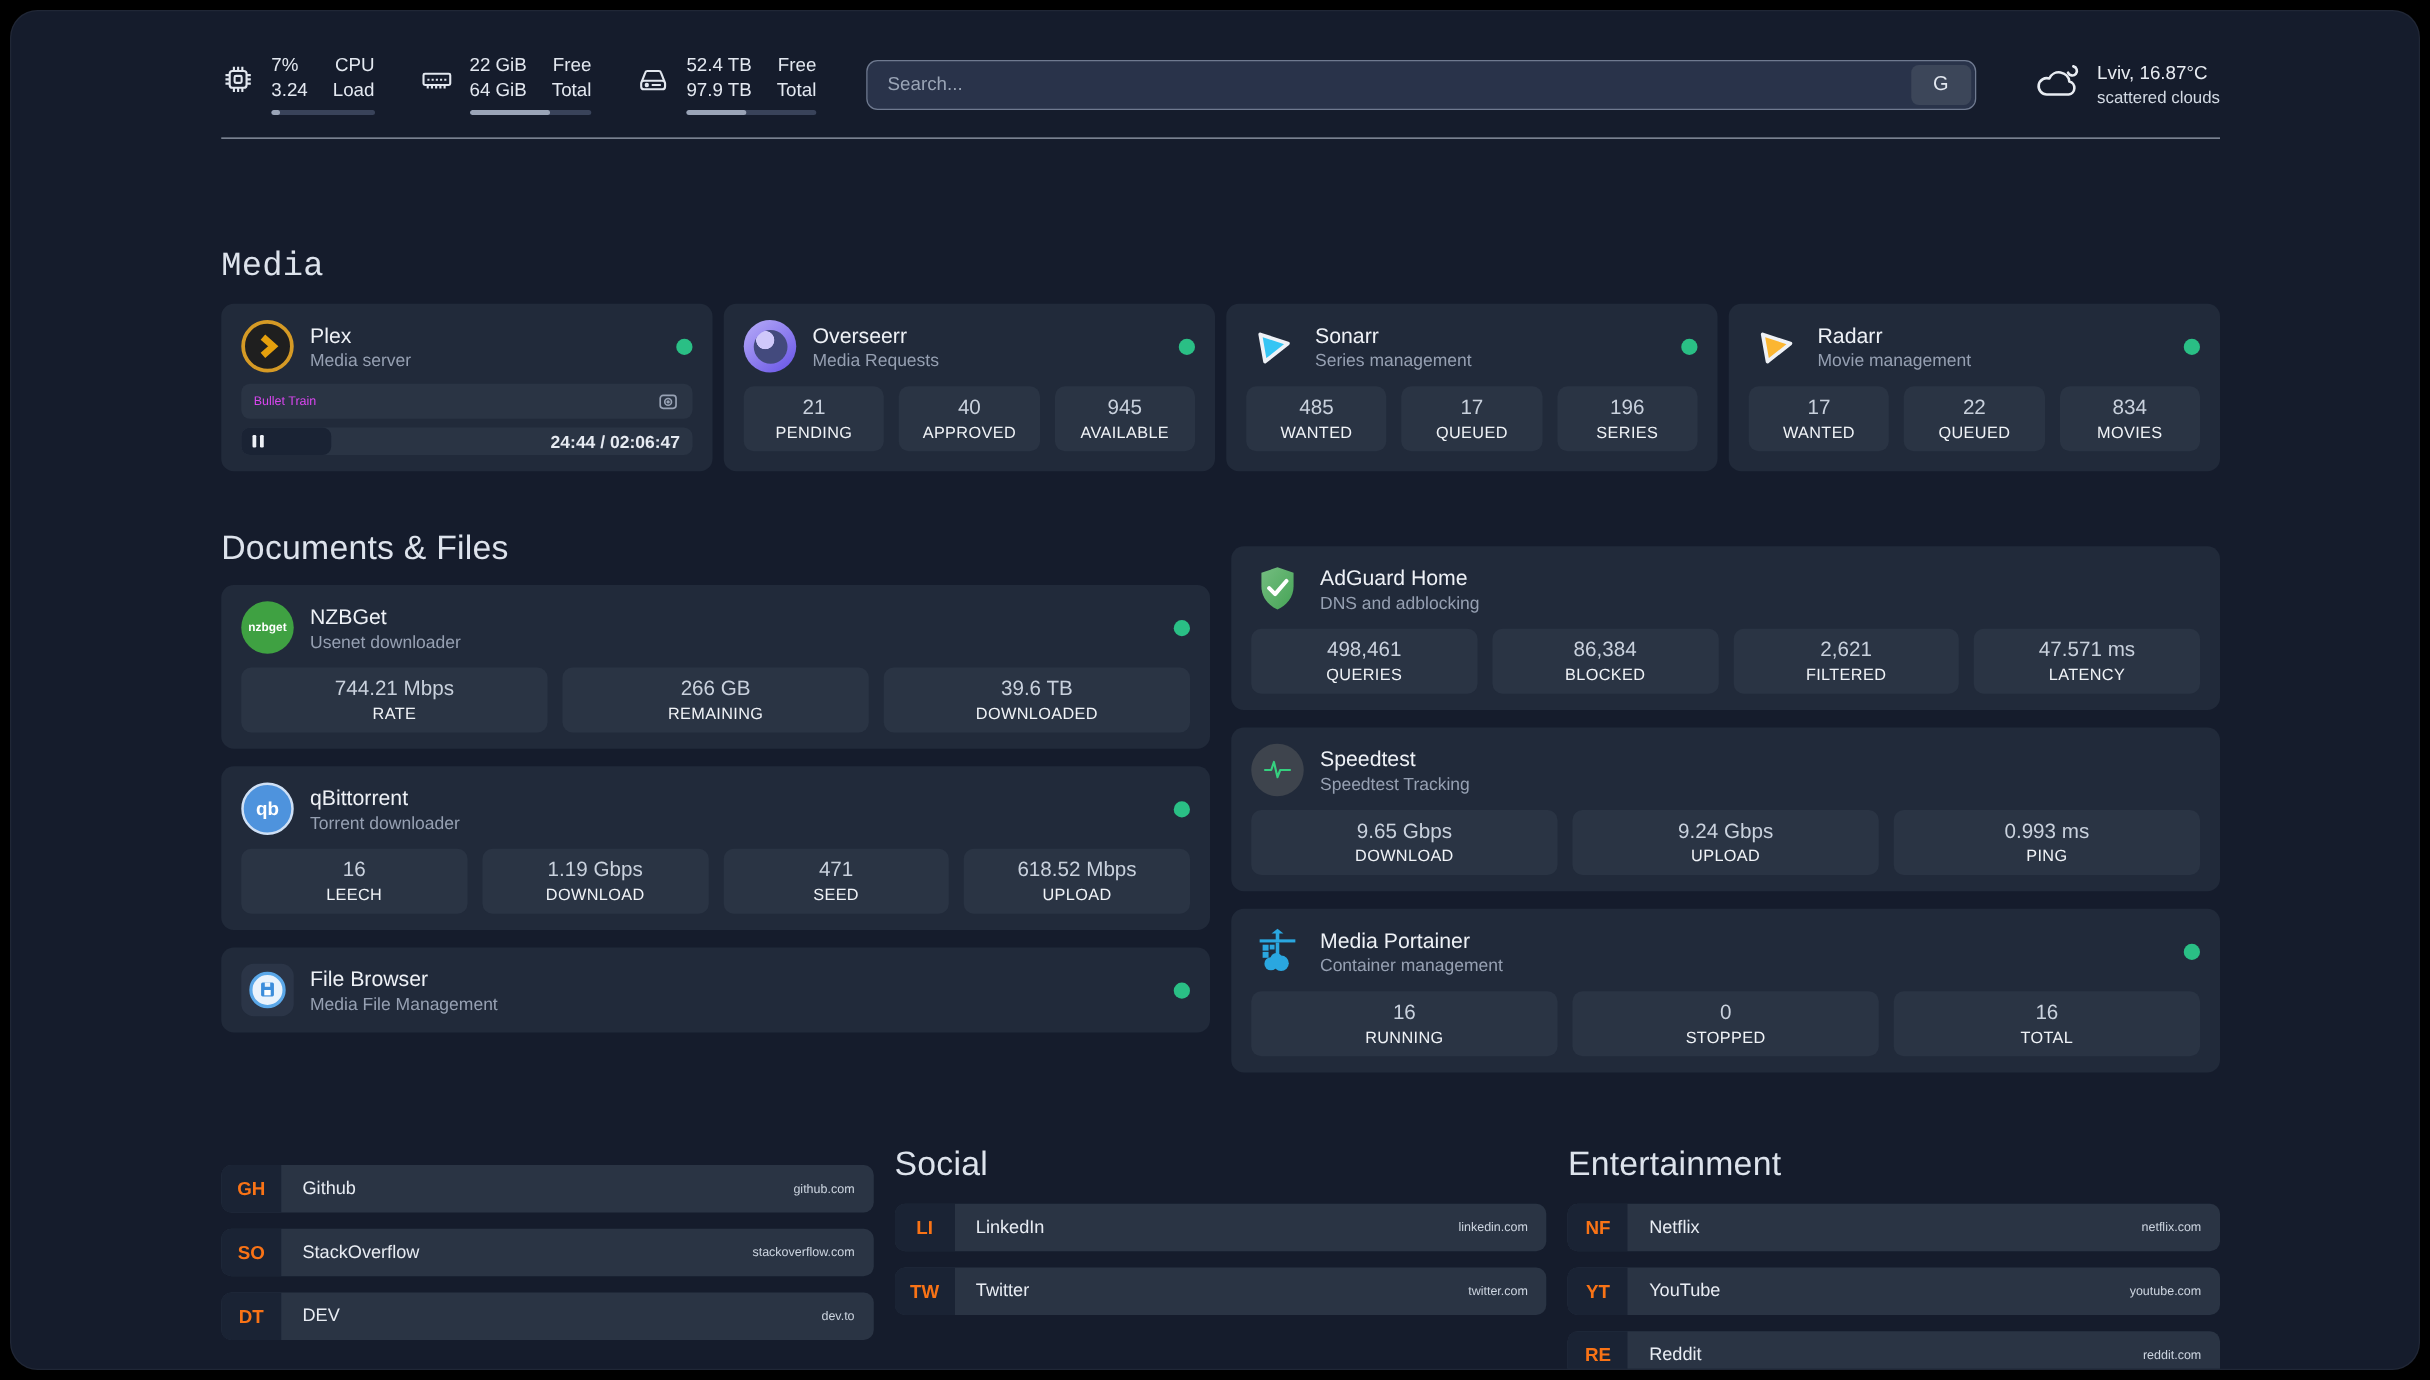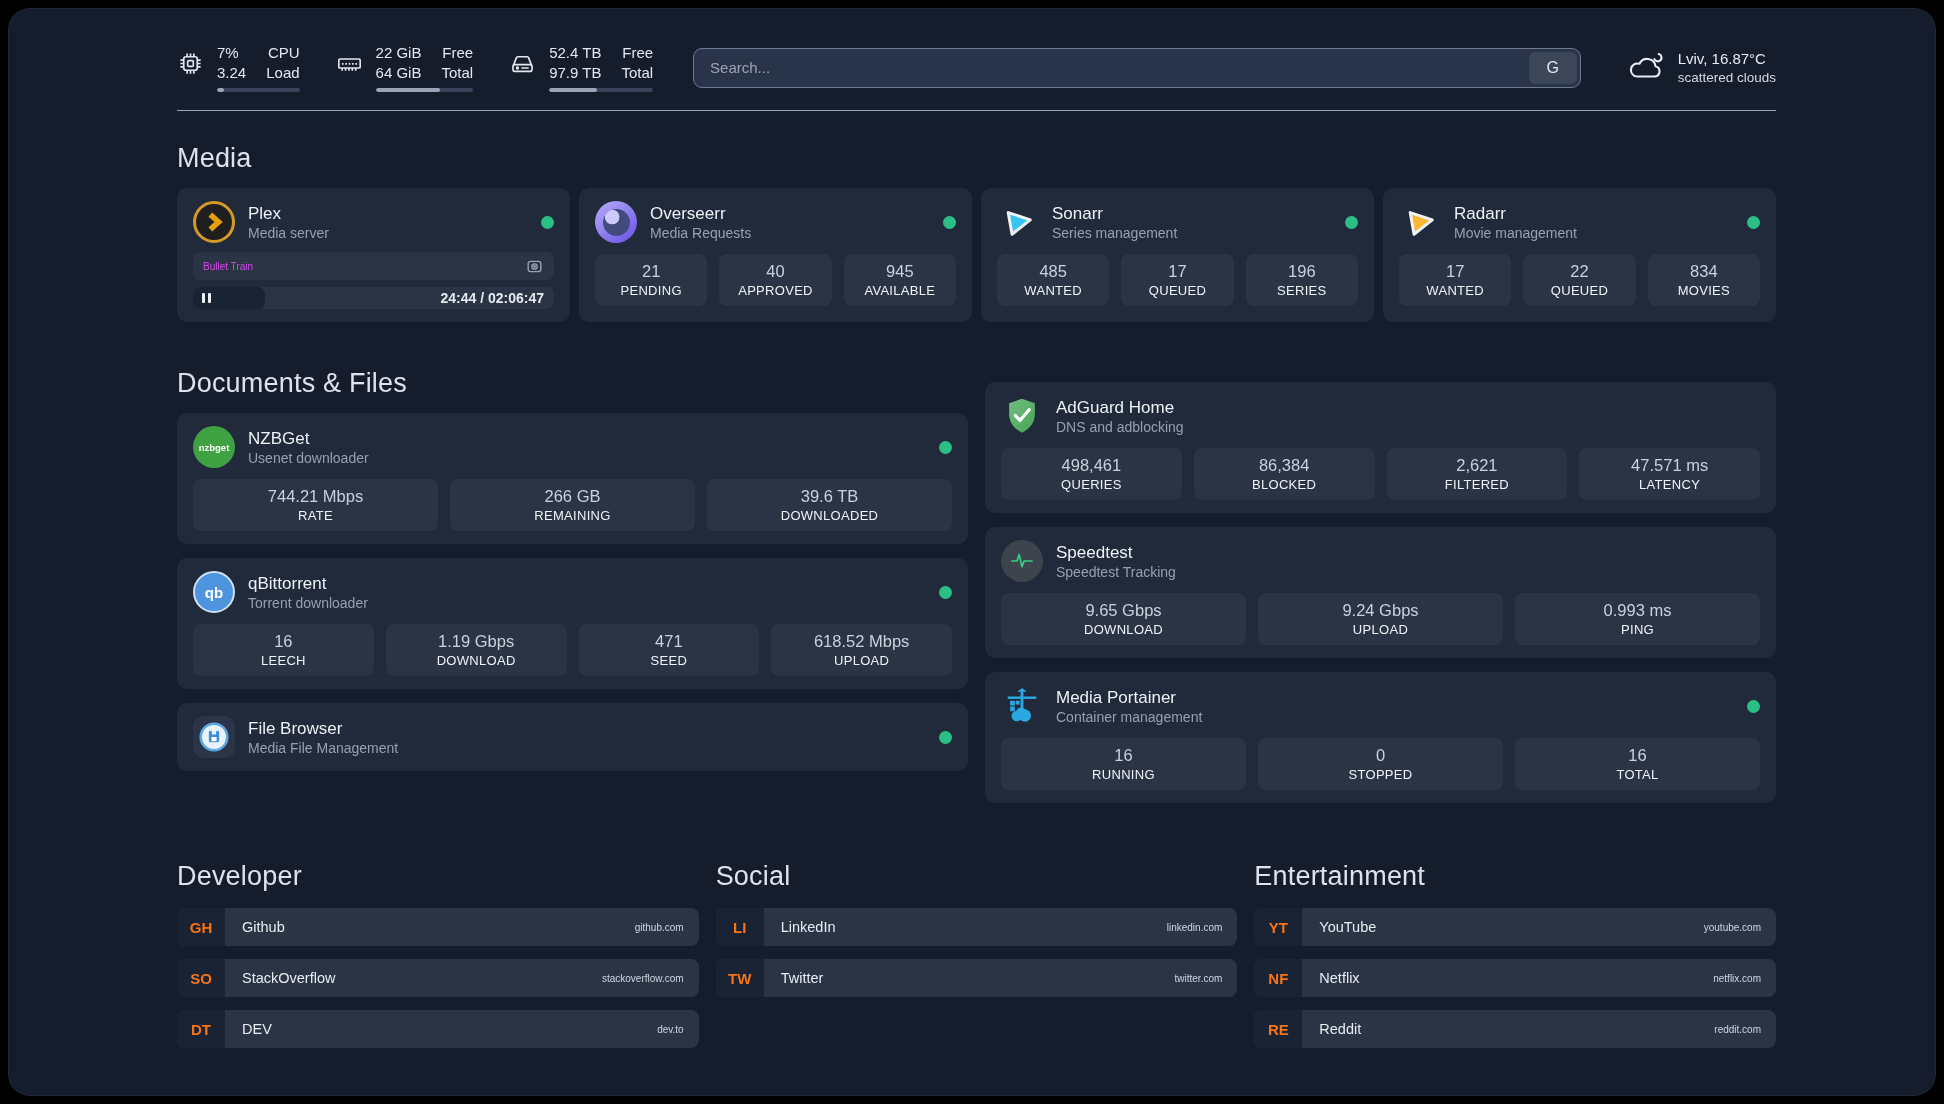--- a/index.html
+++ b/index.html
@@ -40,7 +40,7 @@
 
   
   .sec-title { font-size:27px; font-weight:500; color:#dde3ec; letter-spacing:0.2px; }
-  .media-title { margin-top:32px; }
+  .media-title { margin-top:88px;font-family:Liberation Mono, monospace; }
   .media-grid { display:grid; grid-template-columns:repeat(4,1fr); gap:9px; margin-top:14px; }
   .two-col { display:grid; grid-template-columns:1fr 1fr; gap:17px; margin-top:46px; align-items:start; }
   .col-cards { display:flex; flex-direction:column; gap:14px; margin-top:14px; }

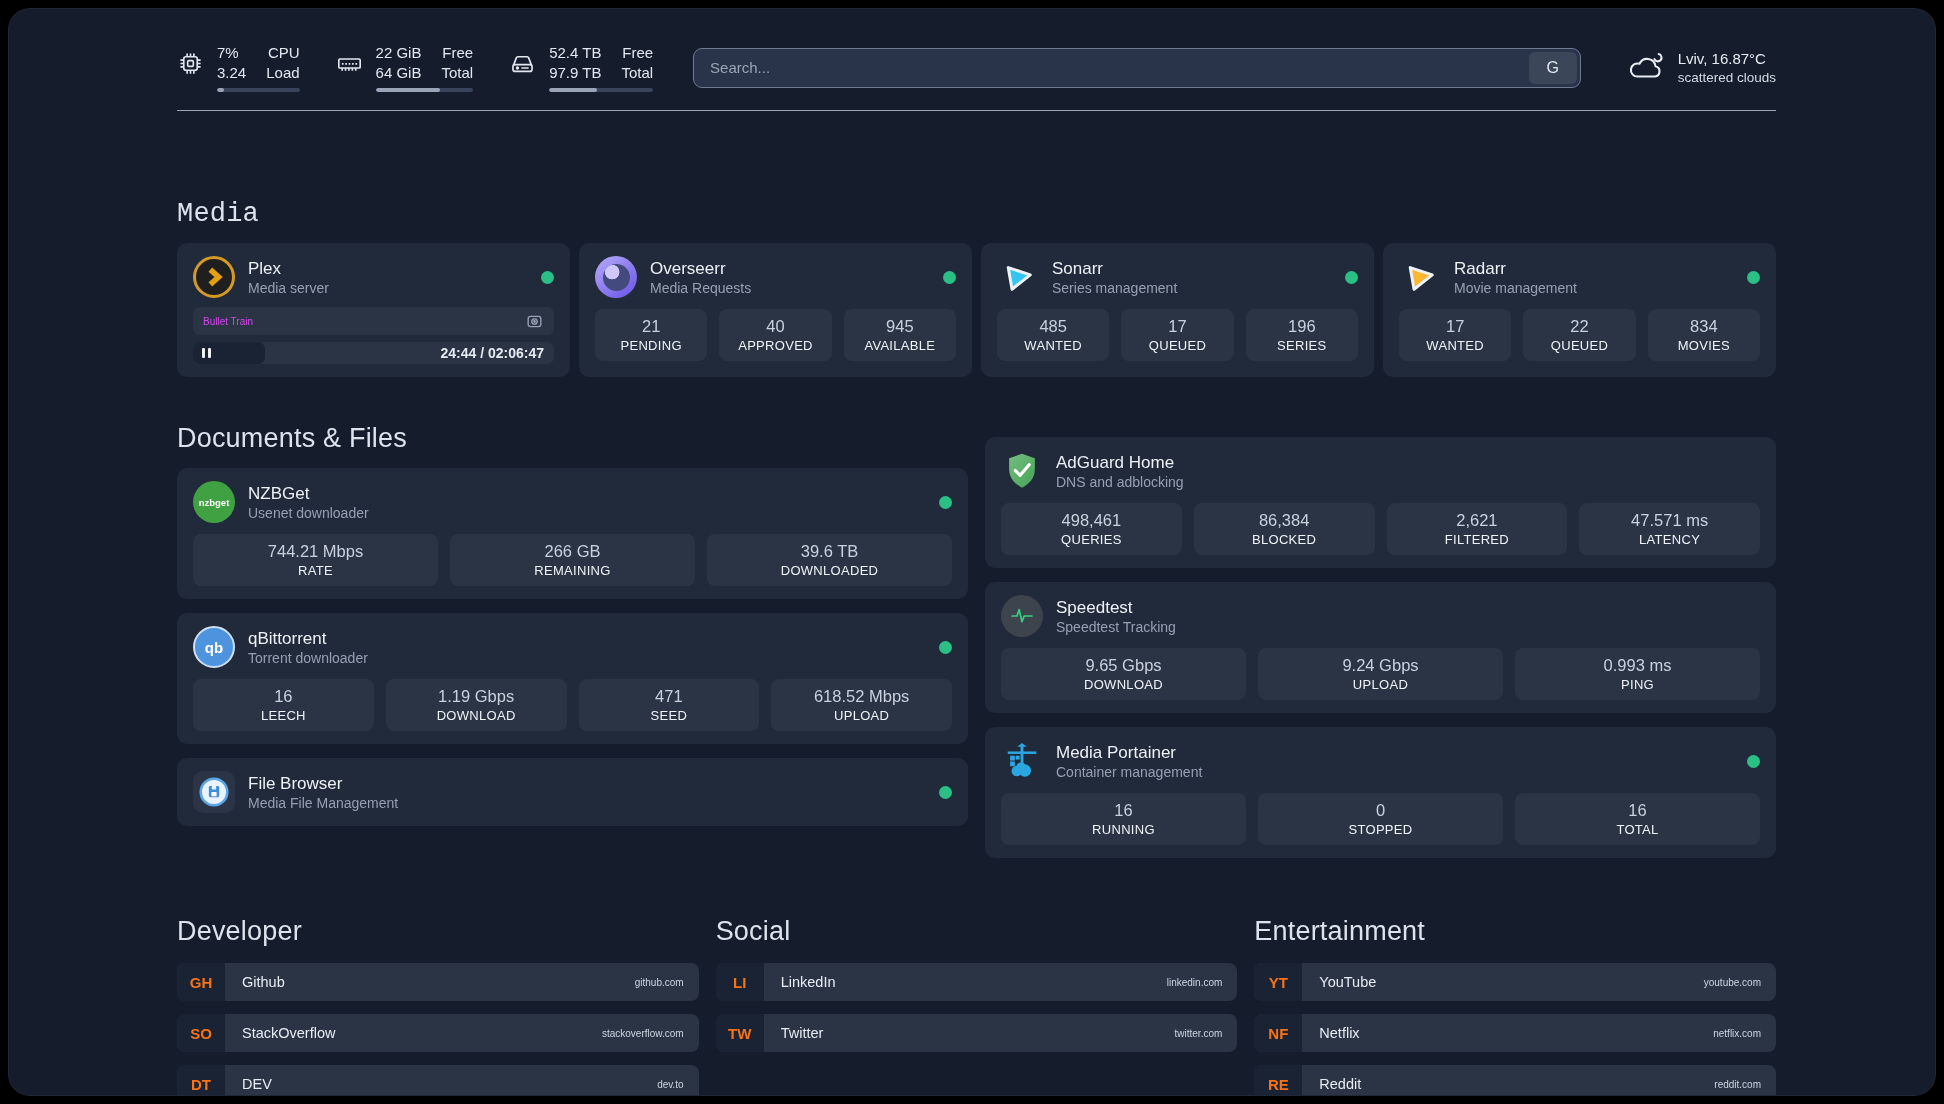--- a/index.html
+++ b/index.html
@@ -510,7 +510,6 @@
   <div class="bookmarks-grid">
 
     <div>
-      <div class="sec-title">Developer</div>
       <div class="bm-rows">
         <div class="bm-row">
           <span class="bm-abbr">GH</span>

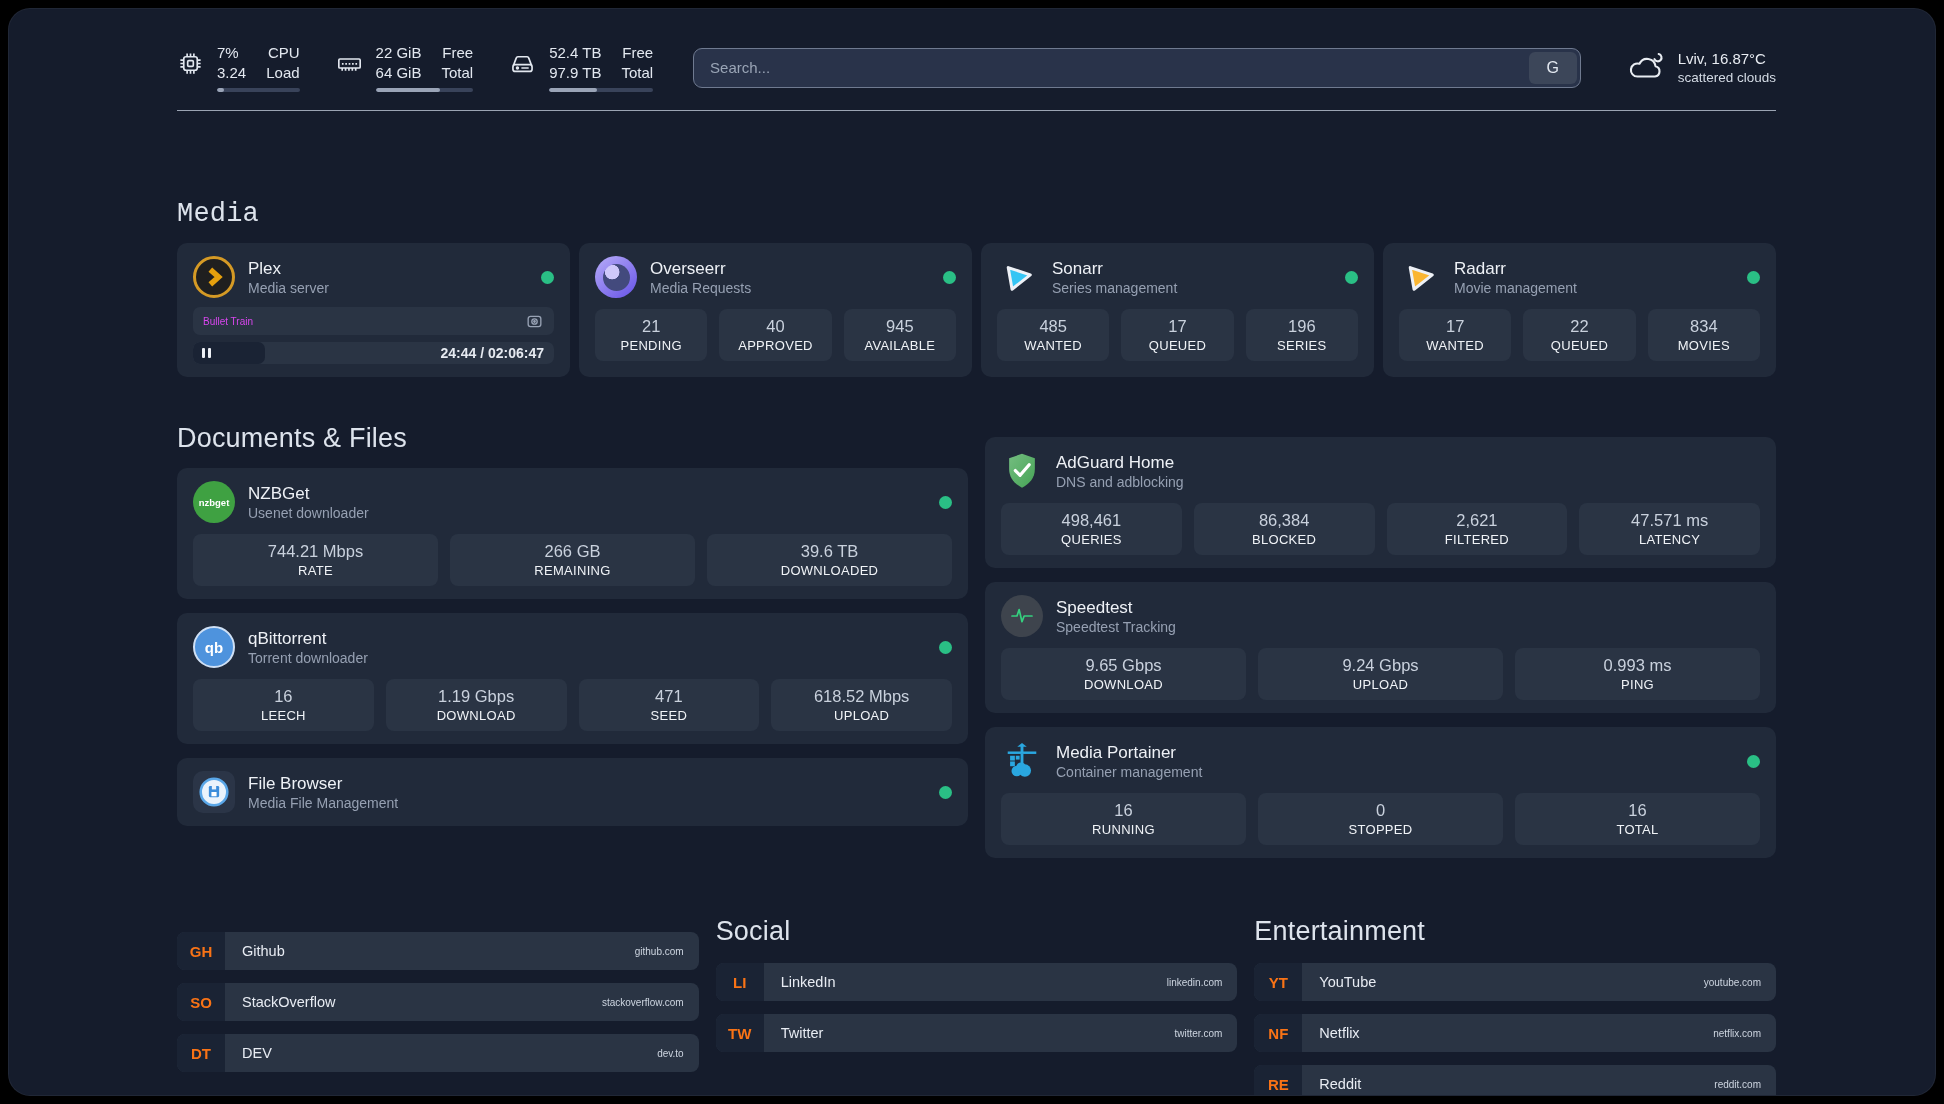--- a/index.html
+++ b/index.html
@@ -549,16 +549,16 @@
       <div class="sec-title">Entertainment</div>
       <div class="bm-rows">
         <div class="bm-row">
+          <span class="bm-abbr">NF</span>
+          <span class="bm-name">Netflix</span>
+          <span class="bm-url">netflix.com</span>
+        </div>
+        <div class="bm-row">
           <span class="bm-abbr">YT</span>
           <span class="bm-name">YouTube</span>
           <span class="bm-url">youtube.com</span>
         </div>
         <div class="bm-row">
-          <span class="bm-abbr">NF</span>
-          <span class="bm-name">Netflix</span>
-          <span class="bm-url">netflix.com</span>
-        </div>
-        <div class="bm-row">
           <span class="bm-abbr">RE</span>
           <span class="bm-name">Reddit</span>
           <span class="bm-url">reddit.com</span>

